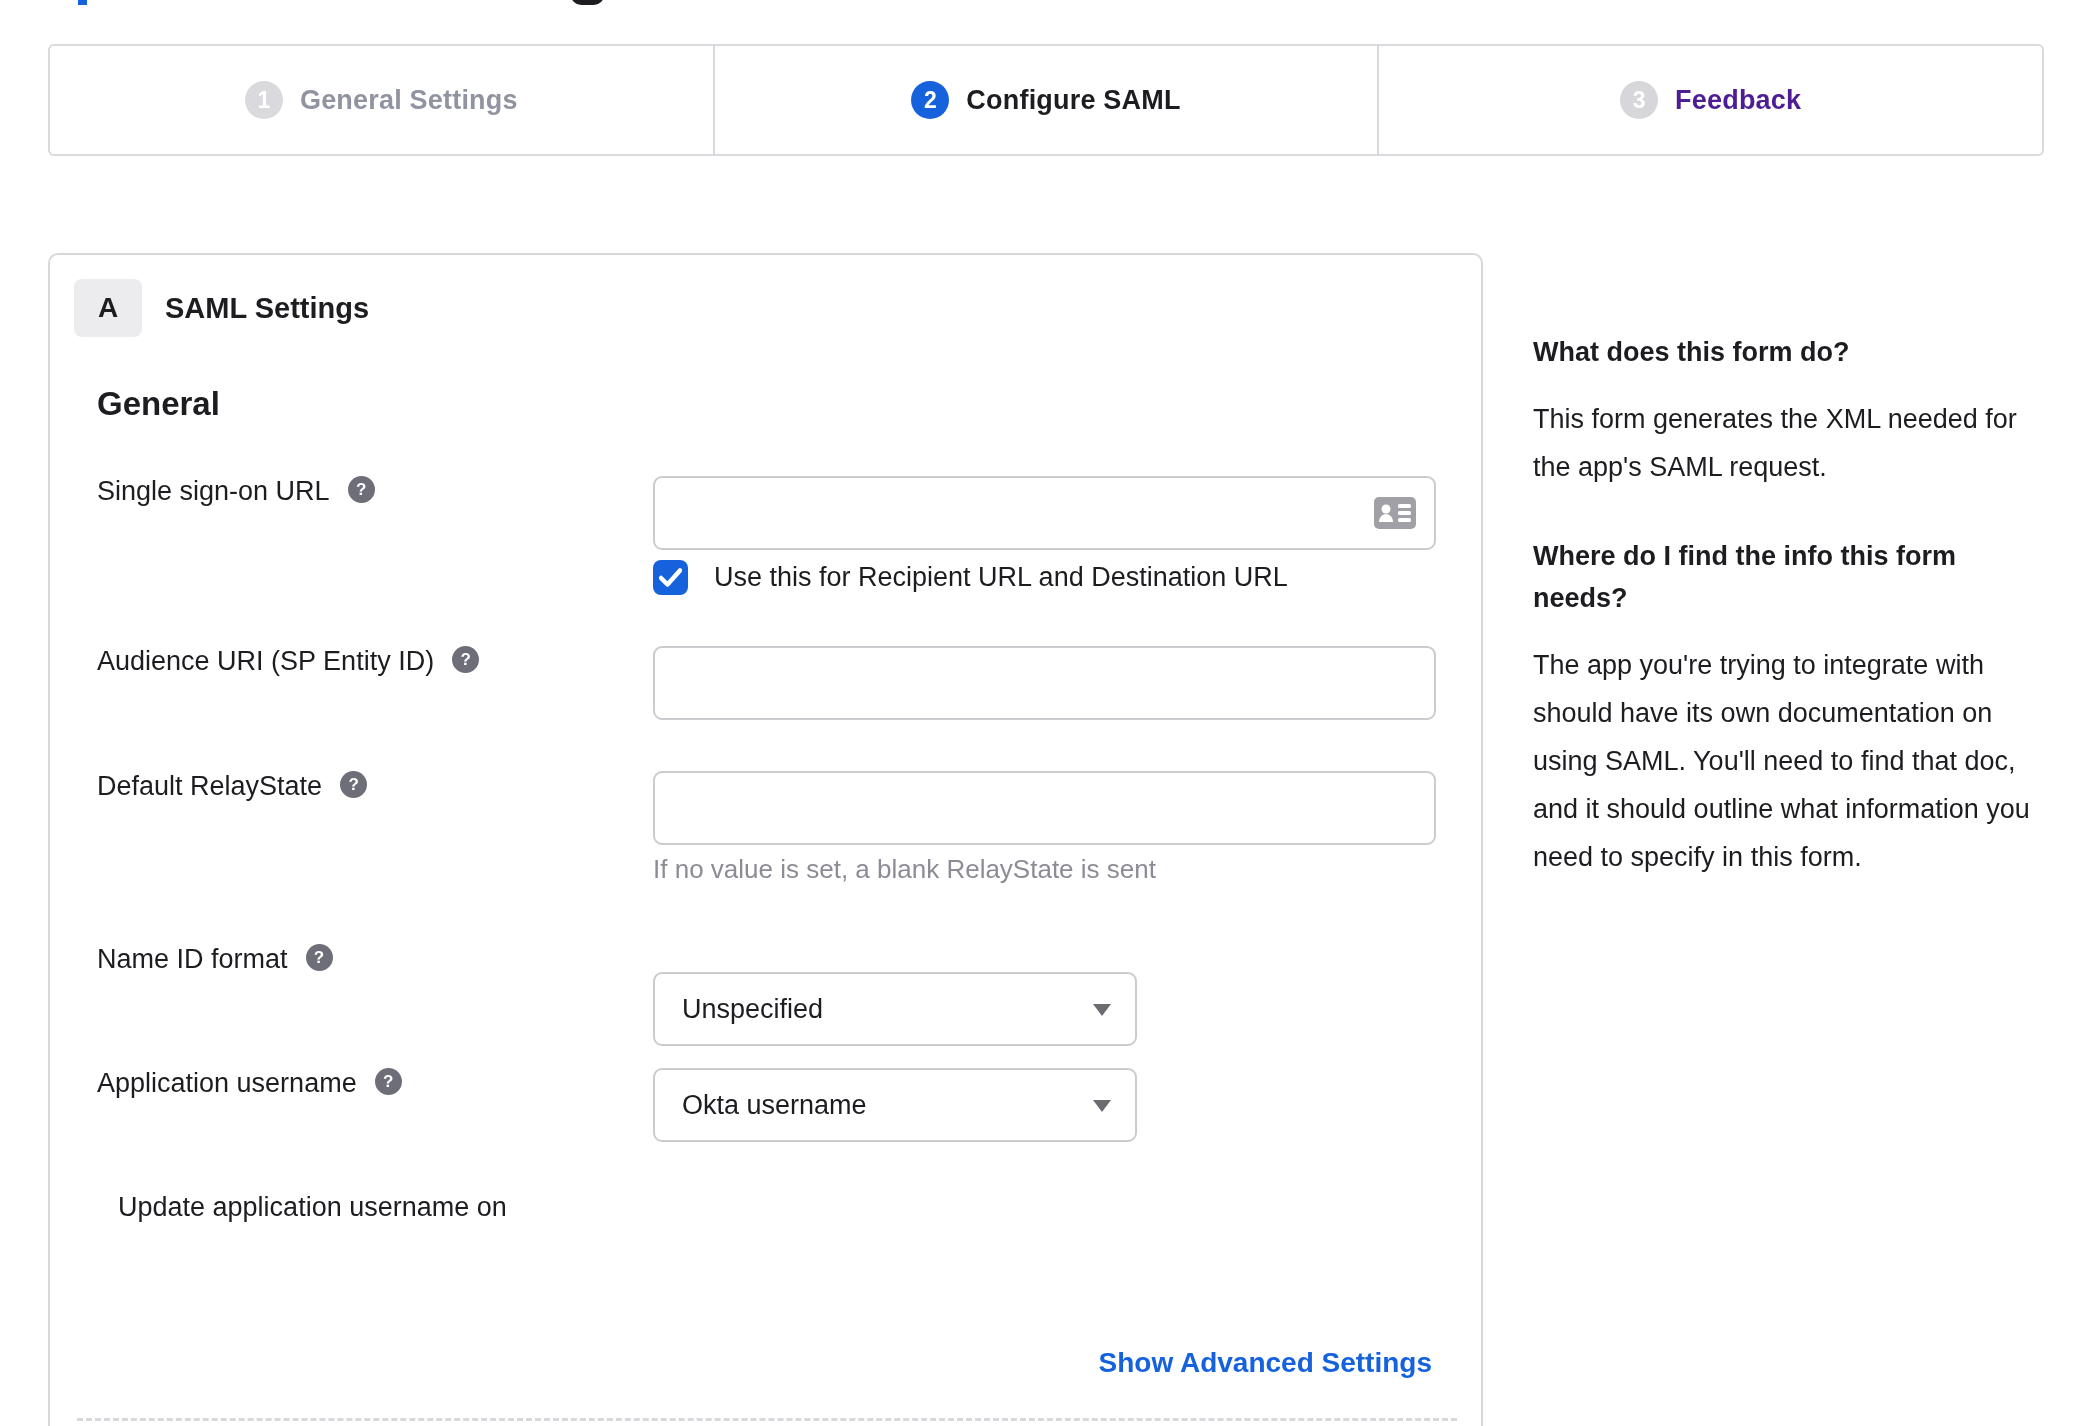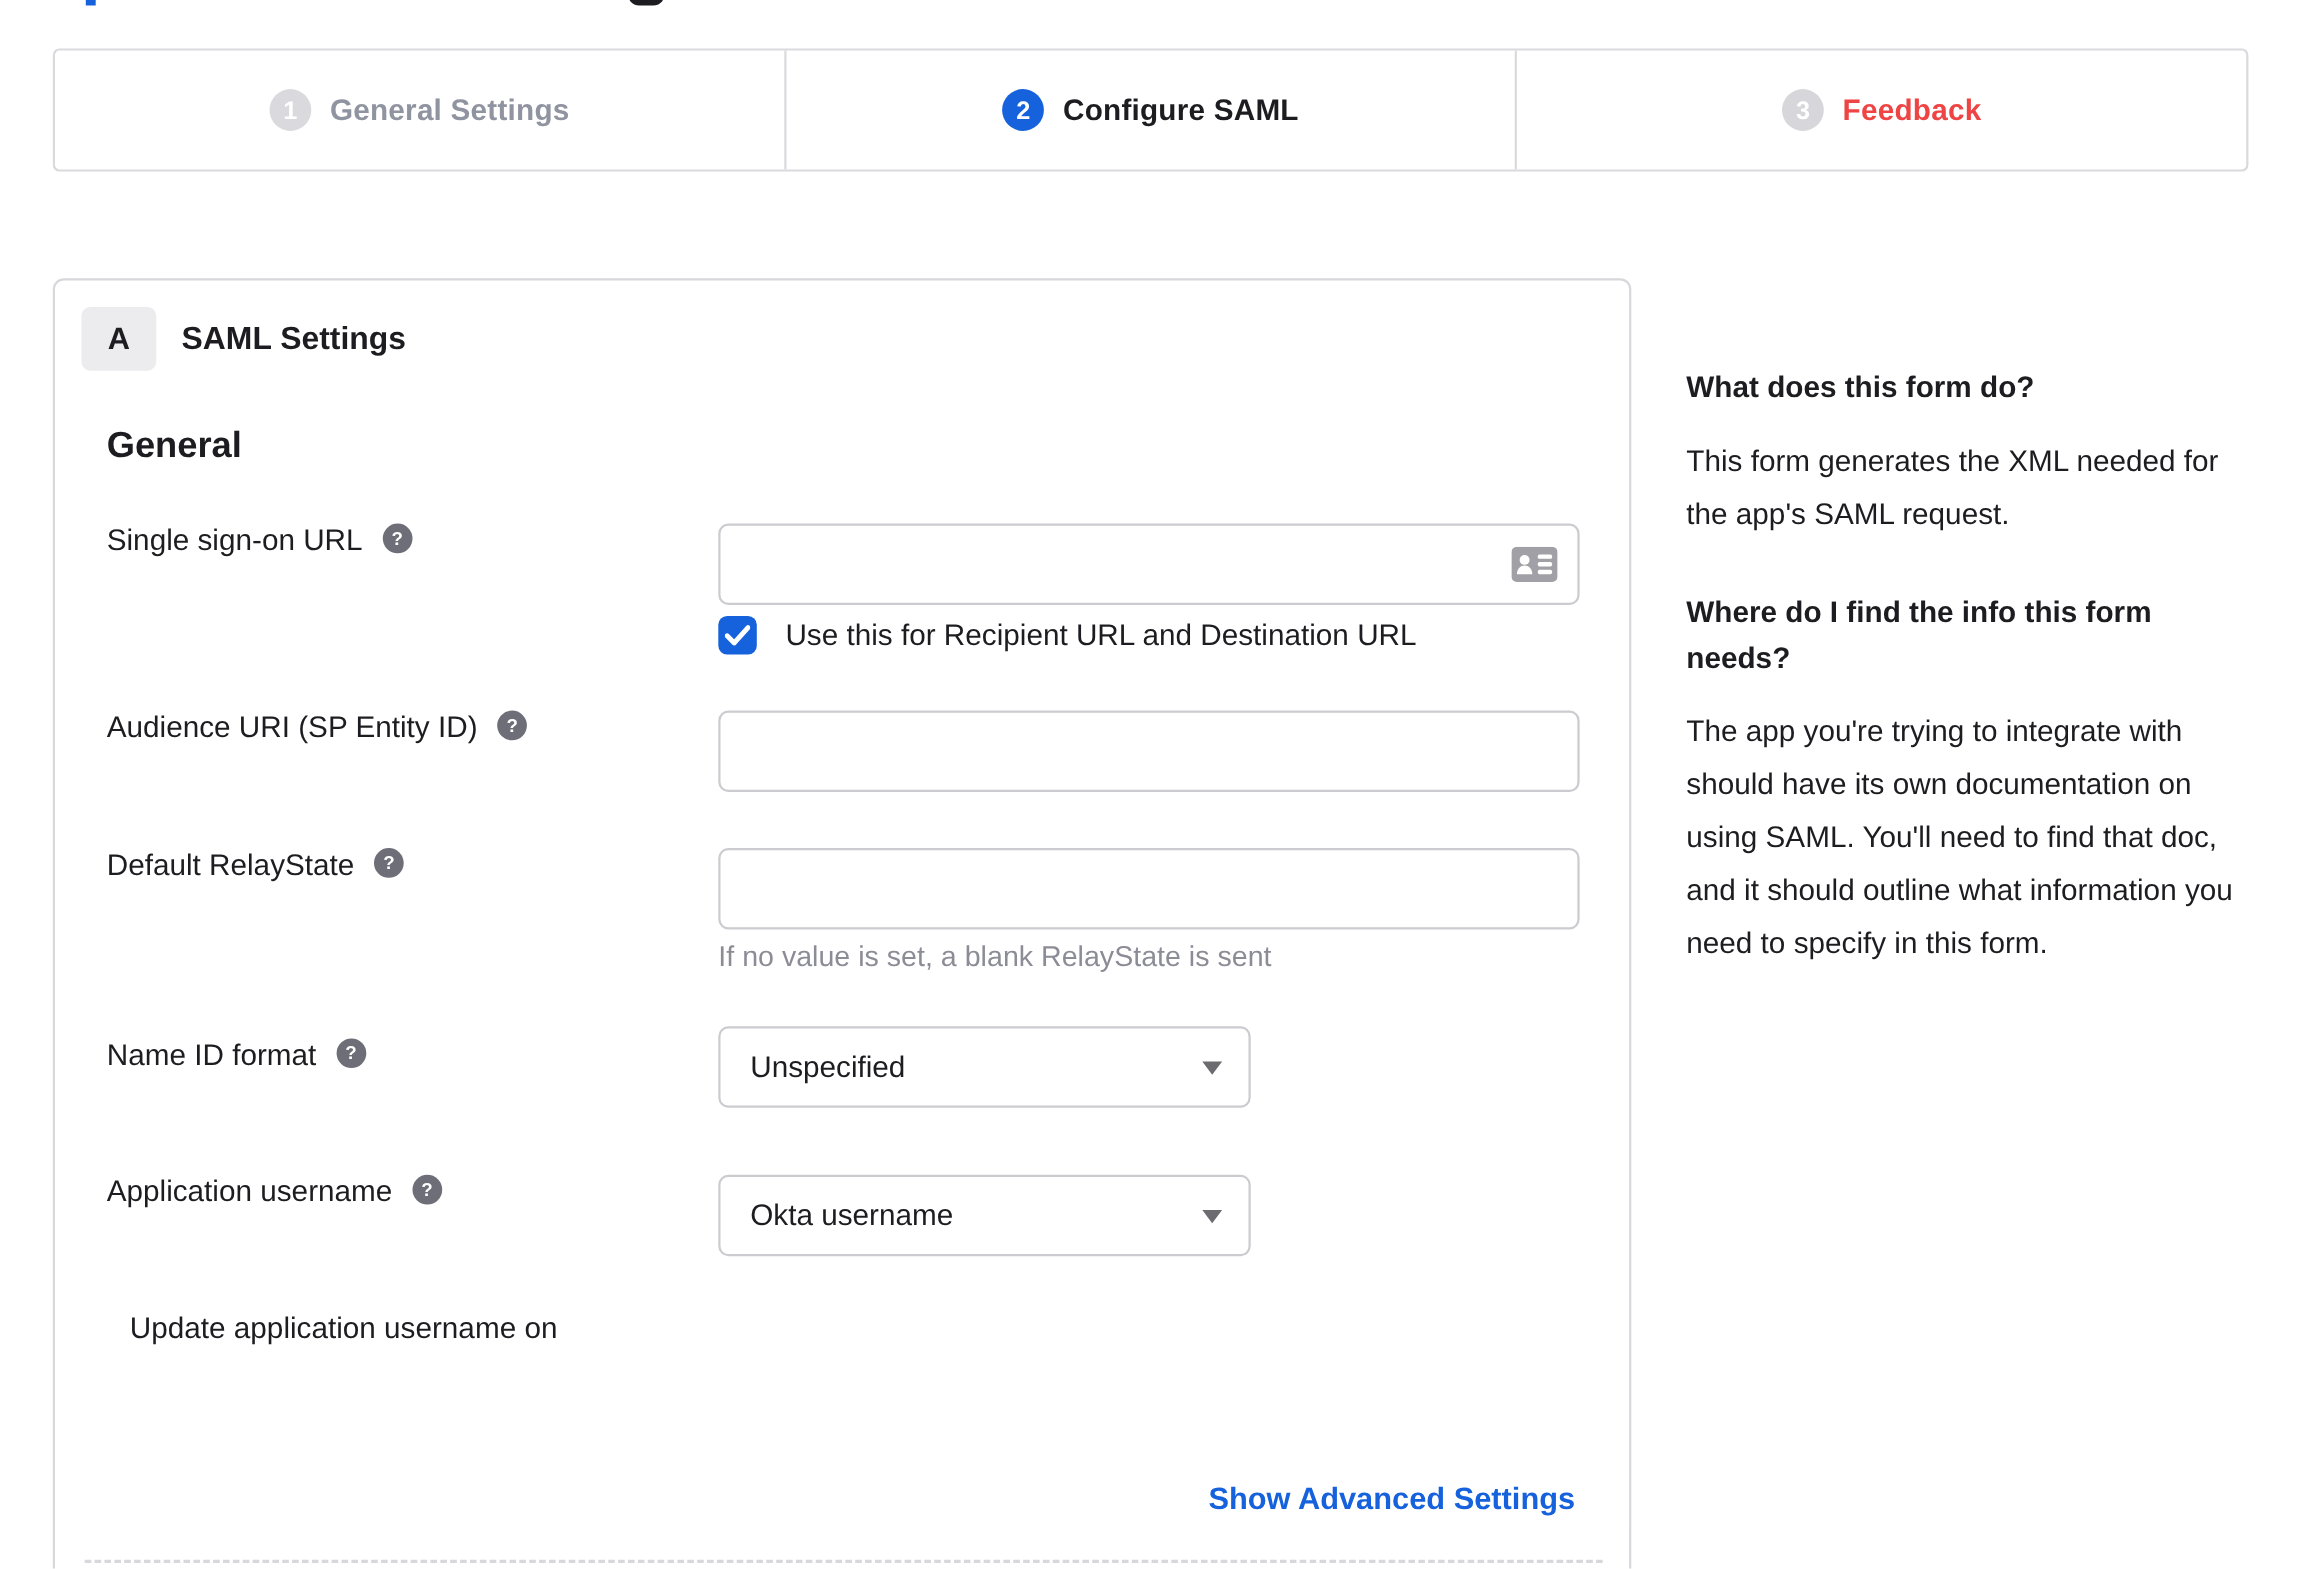--- a/index.html
+++ b/index.html
@@ -32,7 +32,7 @@
   .step-label { font-size:27px; font-weight:bold; letter-spacing:.2px; }
   .step.complete .step-label { color:#9094a1; }
   .step.active   .step-label { color:#1d1d21; }
-  .step.upcoming .step-label { color:#ef4444; }
+  .step.upcoming .step-label { color:#4c1d95; }
 
   
   .card {

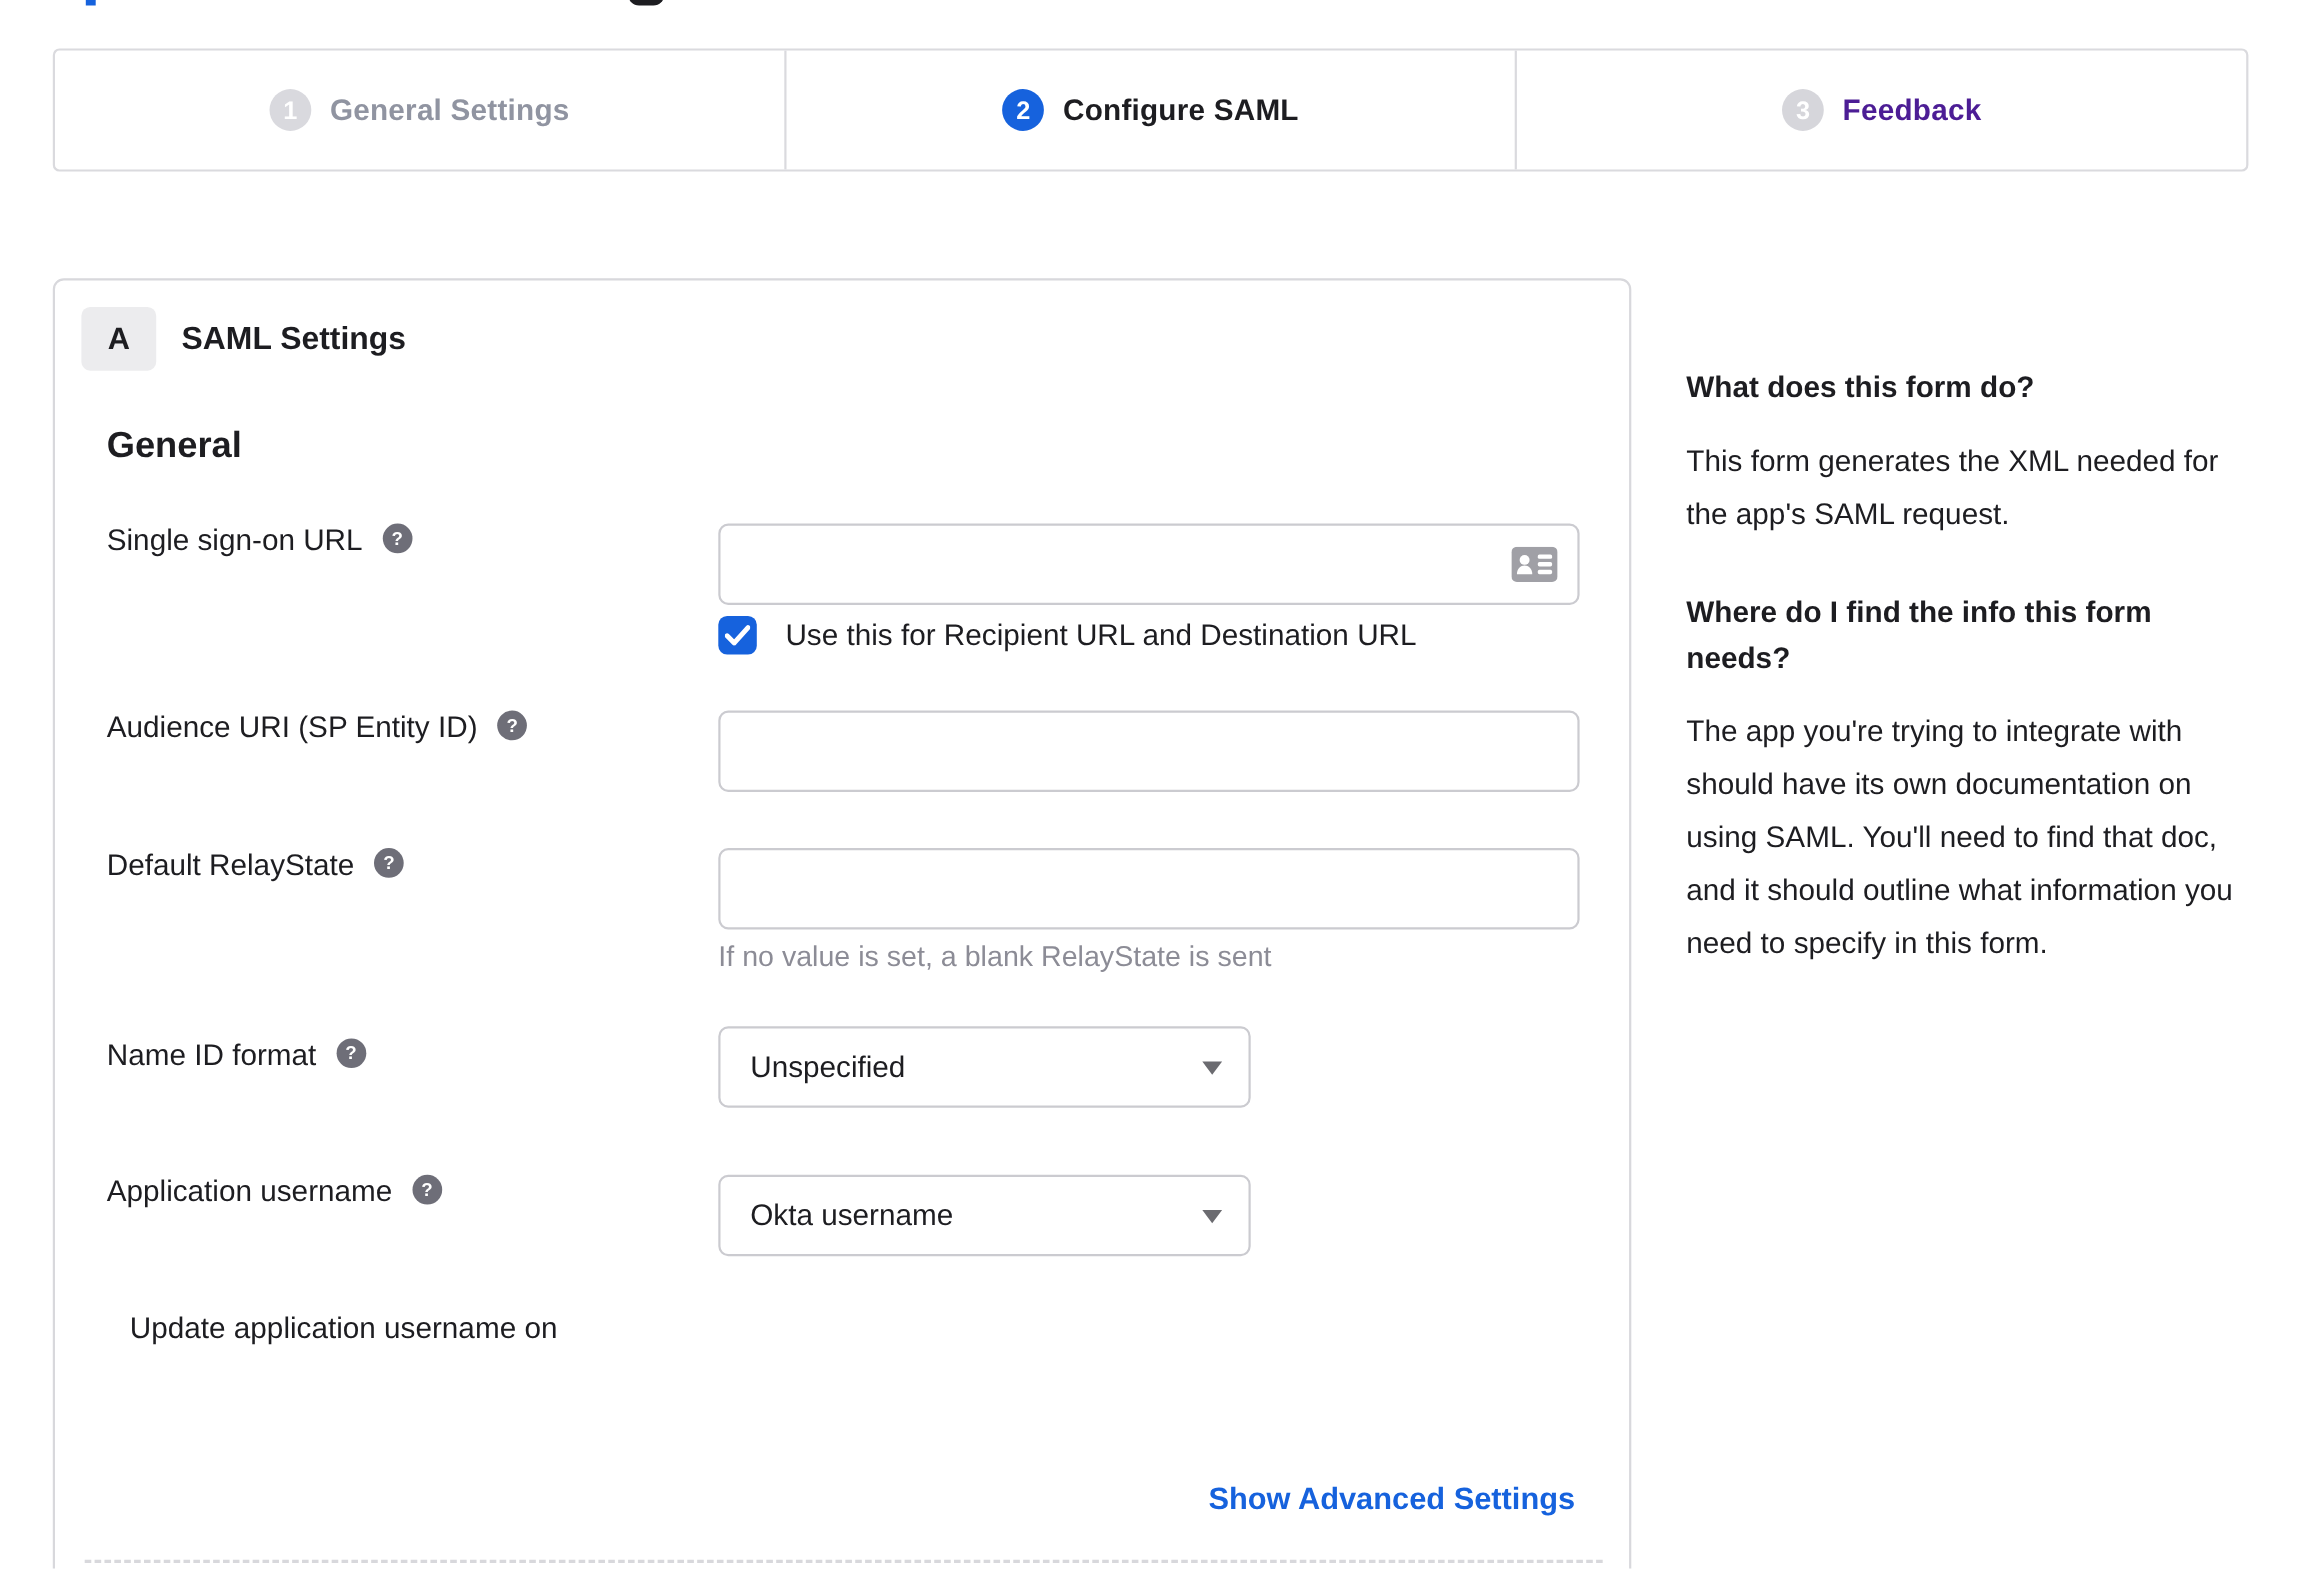--- a/index.html
+++ b/index.html
@@ -183,7 +183,7 @@
     <span>Name ID format</span>
     <span class="help-icon">?</span>
   </div>
-  <div class="select-box" style="top:678px;">
+  <div class="select-box" style="top:717px;">
     <span class="select-value">Unspecified</span>
     <span class="select-arrow"></span>
   </div>

